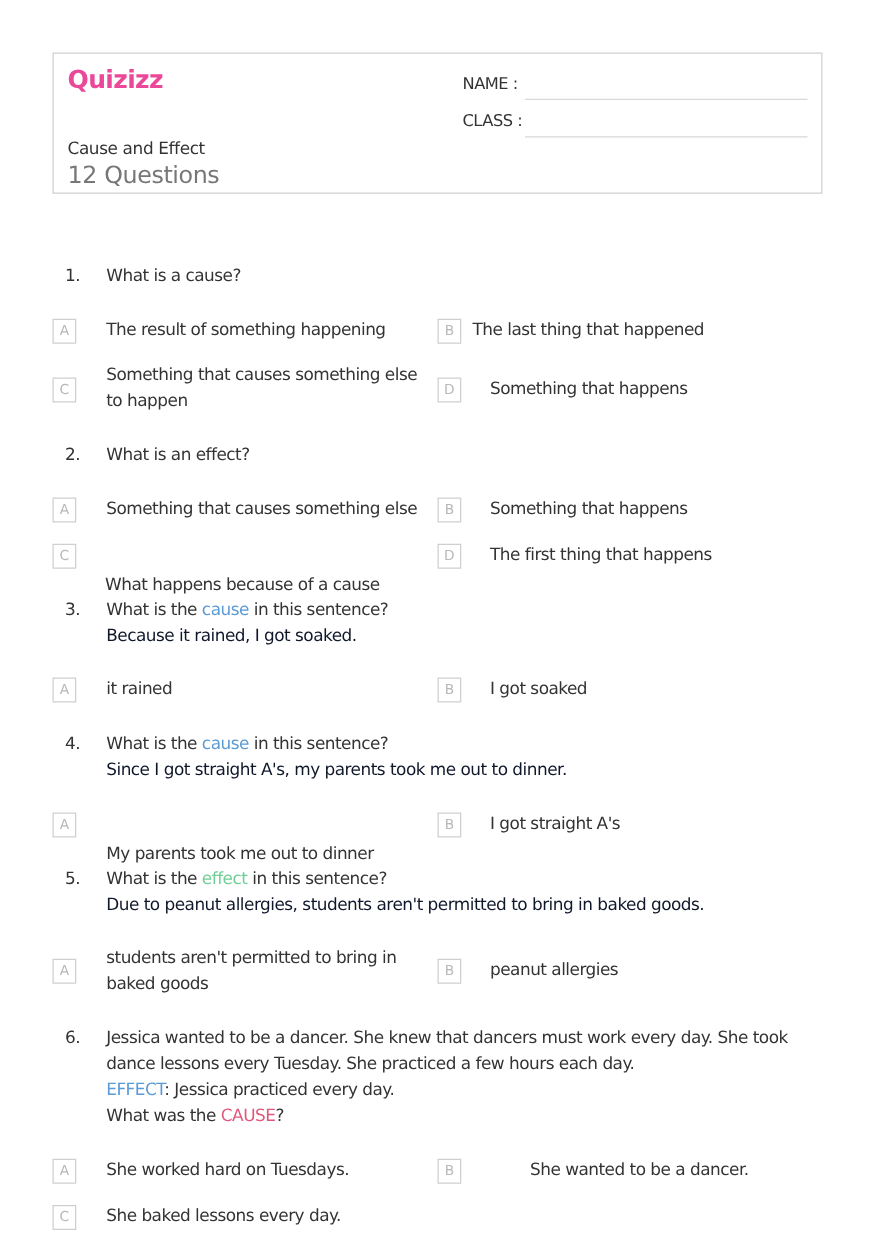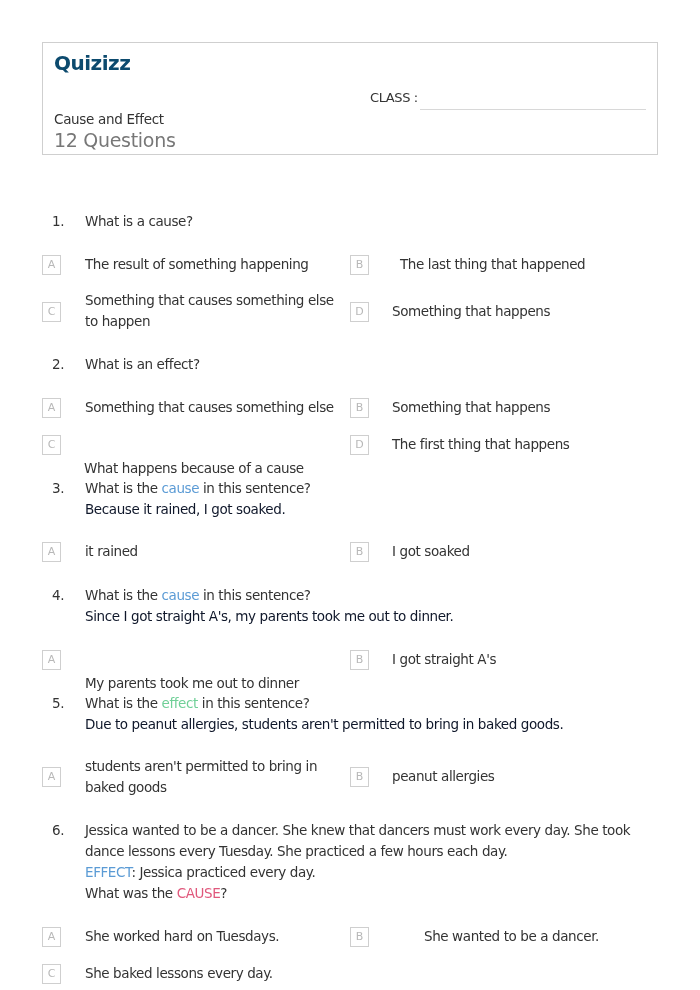--- a/index.html
+++ b/index.html
@@ -13,7 +13,7 @@
   .logo {
     position: absolute; left: 11px; top: 8px;
     font-family: "DejaVu Sans", sans-serif; font-weight: bold; font-size: 20px;
-    color: #0c4a6e; letter-spacing: -0.5px;
+    color: #ec4899; letter-spacing: -0.5px;
   }
   .quiz-title { position: absolute; left: 11px; top: 68px; font-size: 13.5px; color: #333; letter-spacing: -0.3px; }
   .quiz-count { position: absolute; left: 11px; top: 86px; font-size: 19px; color: #777; letter-spacing: -0.3px; }

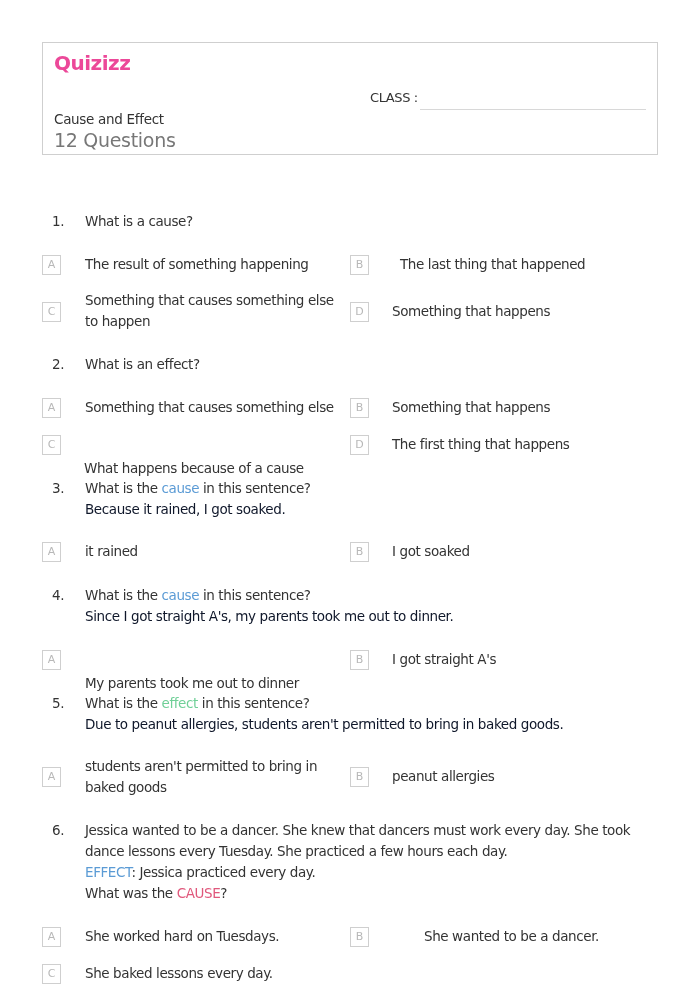--- a/index.html
+++ b/index.html
@@ -43,6 +43,10 @@
   <div class="quiz-title">Cause and Effect</div>
   <div class="quiz-count">12 Questions</div>
 
+  <div class="field-row" style="top:17px;">
+    <span class="field-label">NAME :</span>
+    <span class="field-line"></span>
+  </div>
   <div class="field-row" style="top:47px;">
     <span class="field-label">CLASS :</span>
     <span class="field-line"></span>

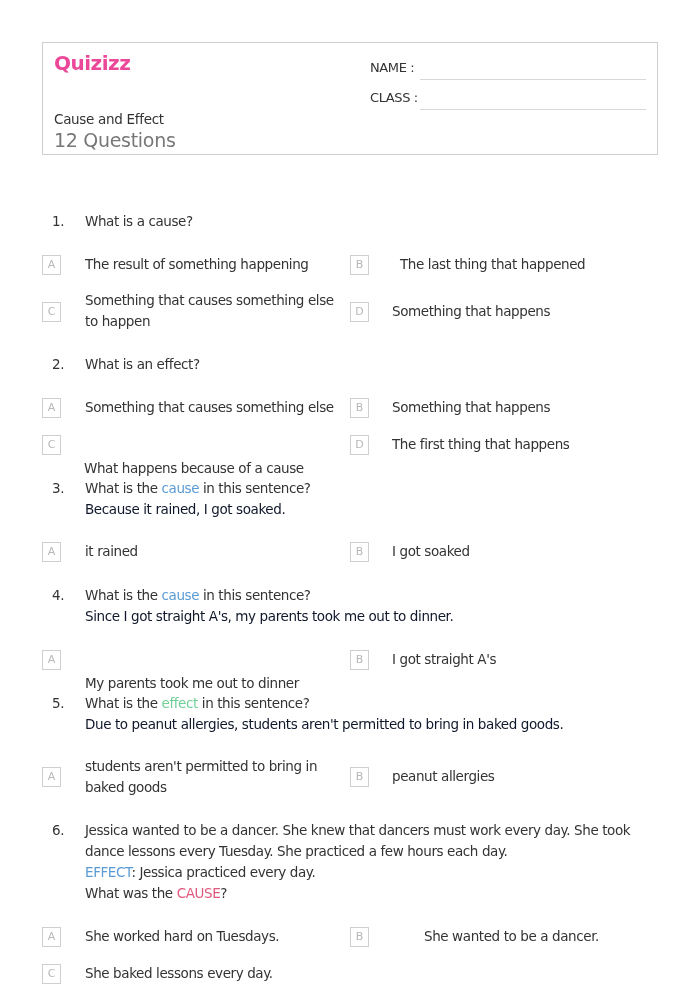--- a/index.html
+++ b/index.html
@@ -60,7 +60,7 @@
   <span class="opt-box" style="left:42px; top:255px;">A</span>
   <span class="opt-text" style="left:85px; top:254px;">The result of something happening</span>
   <span class="opt-box" style="left:350px; top:255px;">B</span>
-  <span class="opt-text" style="left:400px; top:254px;">The last thing that happened</span>
+  <span class="opt-text" style="left:378px; top:254px;">The last thing that happened</span>
 
   <span class="opt-box" style="left:42px; top:302px;">C</span>
   <span class="opt-text" style="left:85px; top:290px; width:260px;">Something that causes something else to happen</span>

